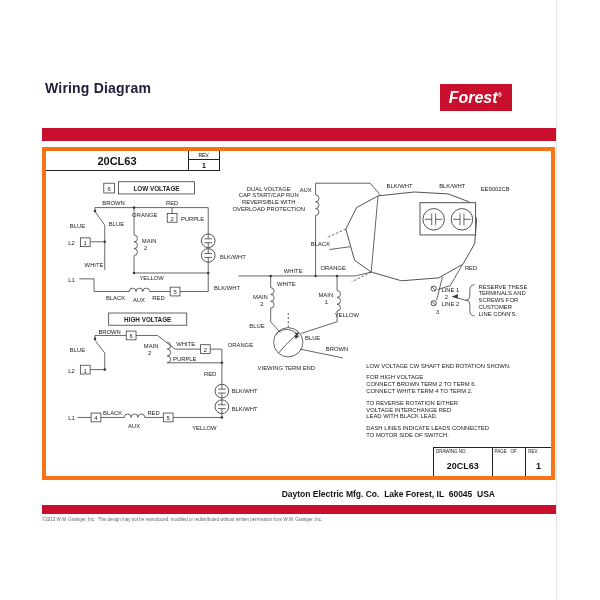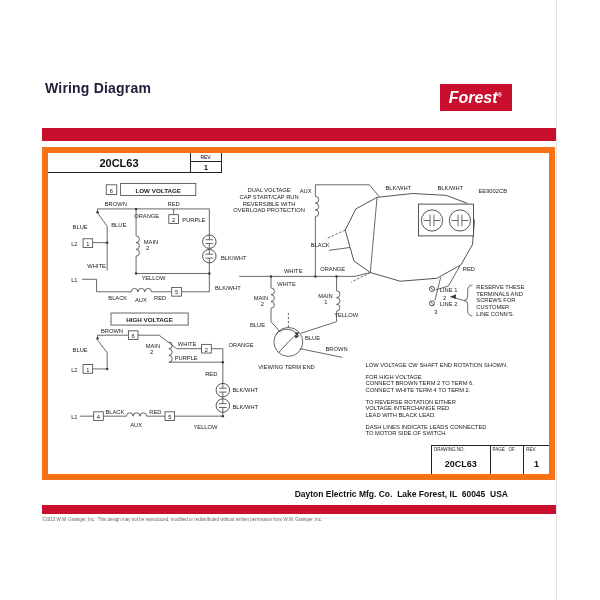--- a/index.html
+++ b/index.html
@@ -8,7 +8,7 @@
   .logo{position:absolute;right:44px;top:84px;background:#c8102e;color:#fff;font-style:italic;font-weight:bold;font-size:16px;padding:2px 10px 4px 9px;line-height:18px;}
   .logo .reg{font-size:6px;vertical-align:super;font-style:normal;}
   .red-bar-top{position:absolute;left:42px;top:128px;width:514px;height:13px;background:#c8102e;}
-  .frame{position:absolute;left:42px;top:147px;width:513px;height:333px;border:6px solid #f97316;box-sizing:border-box;background:#fff;}
+  .frame{position:absolute;left:42px;top:147px;width:513px;height:333px;border:4px solid #f97316;box-sizing:border-box;background:#fff;}
   .diagram{position:absolute;left:0;top:0;width:100%;height:100%;}
   .title-block{position:absolute;top:0;left:0;display:flex;height:20px;background:#fff;z-index:2;}
   .tb-model{width:142px;border-right:1px solid #222;border-bottom:1px solid #222;display:flex;align-items:center;justify-content:center;font-weight:bold;font-size:11px;color:#111;}

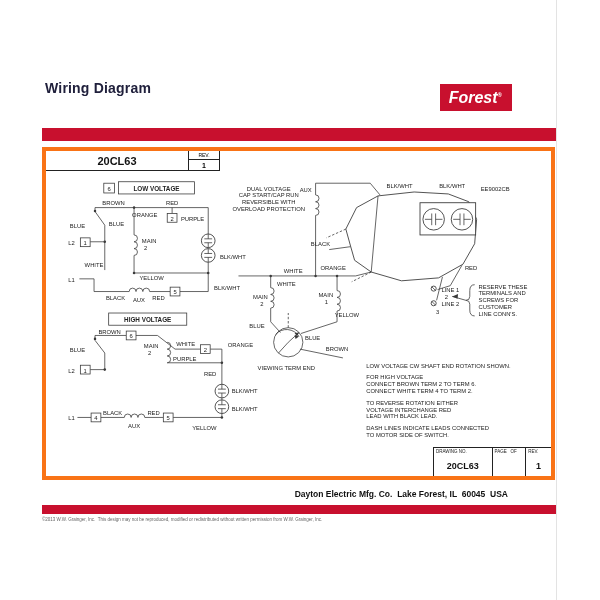--- a/index.html
+++ b/index.html
@@ -22,7 +22,7 @@
   .db-c3{width:26px;border-left:1px solid #222;}
   .db-label{font-size:4.5px;padding:1px 2px;white-space:pre;color:#222;}
   .db-value{flex:1;display:flex;align-items:center;justify-content:center;font-size:9px;font-weight:bold;color:#111;}
-  .company-line{position:absolute;right:48px;top:489px;font-size:8.5px;font-weight:bold;color:#111;white-space:pre;}
+  .company-line{position:absolute;right:61px;top:489px;font-size:8.5px;font-weight:bold;color:#111;white-space:pre;}
   .red-bar-bottom{position:absolute;left:42px;top:505px;width:514px;height:9px;background:#c8102e;}
   .copyright{position:absolute;left:42px;top:517px;font-size:4.5px;color:#666;white-space:pre;}
   

